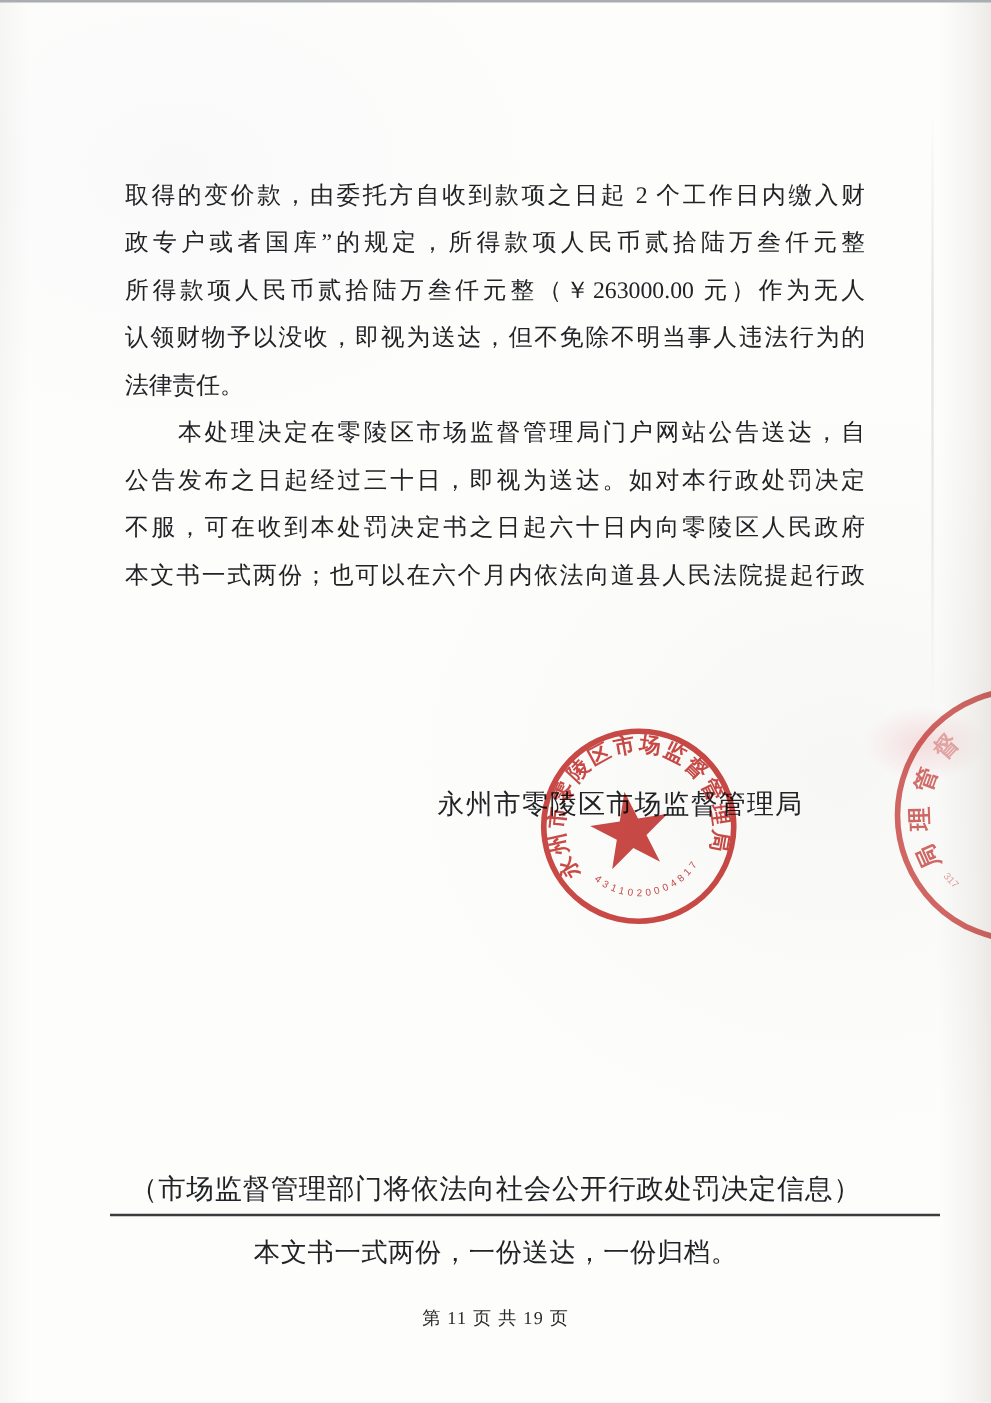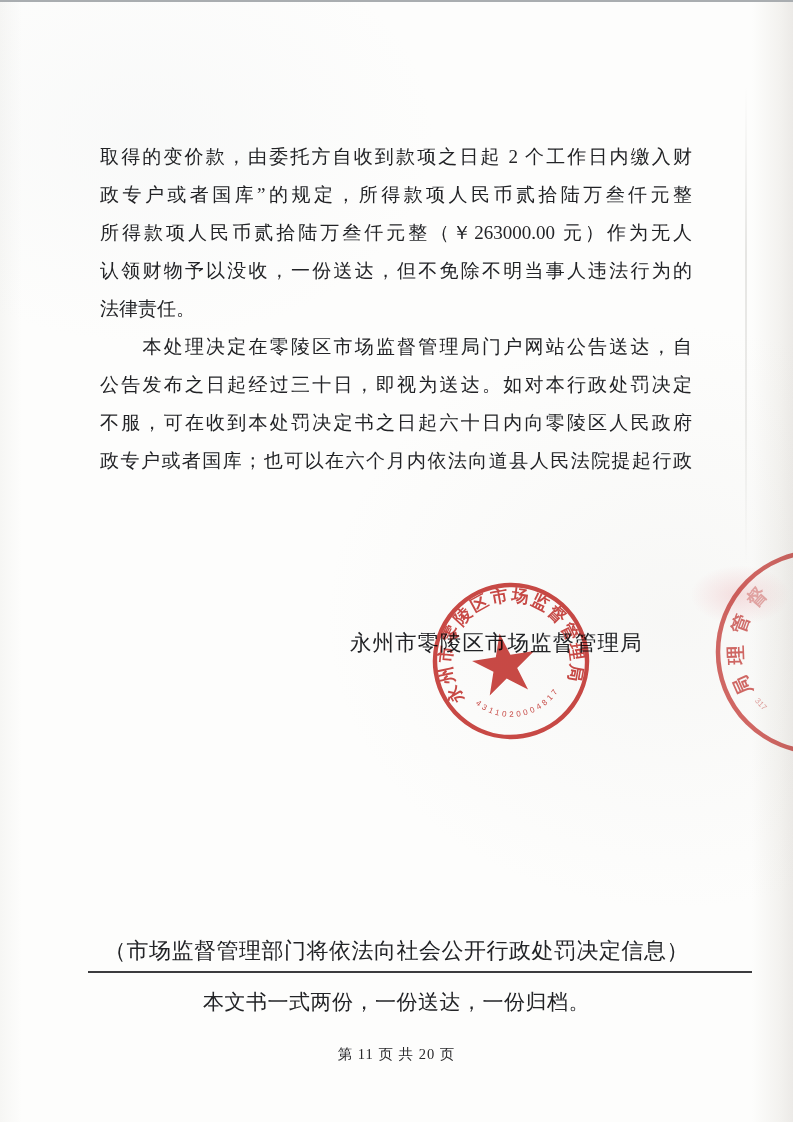--- a/index.html
+++ b/index.html
@@ -96,7 +96,7 @@
       <div class="line j">取得的变价款，由委托方自收到款项之日起 2 个工作日内缴入财</div>
       <div class="line j">政专户或者国库”的规定，所得款项人民币贰拾陆万叁仟元整</div>
       <div class="line j">所得款项人民币贰拾陆万叁仟元整（￥263000.00 元）作为无人</div>
-      <div class="line j">认领财物予以没收，一份送达，但不免除不明当事人违法行为的</div>
+      <div class="line j">认领财物予以没收，即视为送达，但不免除不明当事人违法行为的</div>
       <div class="line">法律责任。</div>
       <div class="line j">　　本处理决定在零陵区市场监督管理局门户网站公告送达，自</div>
       <div class="line j">公告发布之日起经过三十日，即视为送达。如对本行政处罚决定</div>

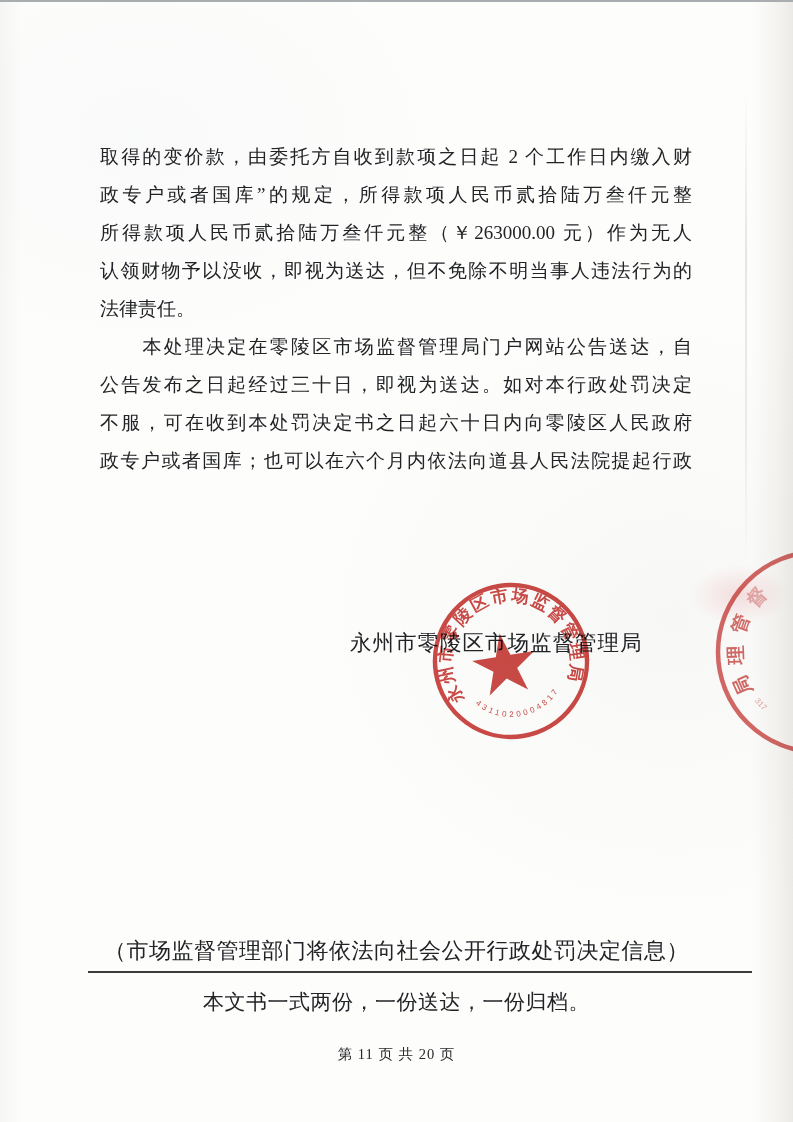--- a/index.html
+++ b/index.html
@@ -101,7 +101,7 @@
       <div class="line j">　　本处理决定在零陵区市场监督管理局门户网站公告送达，自</div>
       <div class="line j">公告发布之日起经过三十日，即视为送达。如对本行政处罚决定</div>
       <div class="line j">不服，可在收到本处罚决定书之日起六十日内向零陵区人民政府</div>
-      <div class="line j">政专户或者国库；也可以在六个月内依法向道县人民法院提起行政</div>
+      <div class="line j">本文书一式两份；也可以在六个月内依法向道县人民法院提起行政</div>
     </div>
 
   <div class="signature">永州市零陵区市场监督管理局</div>

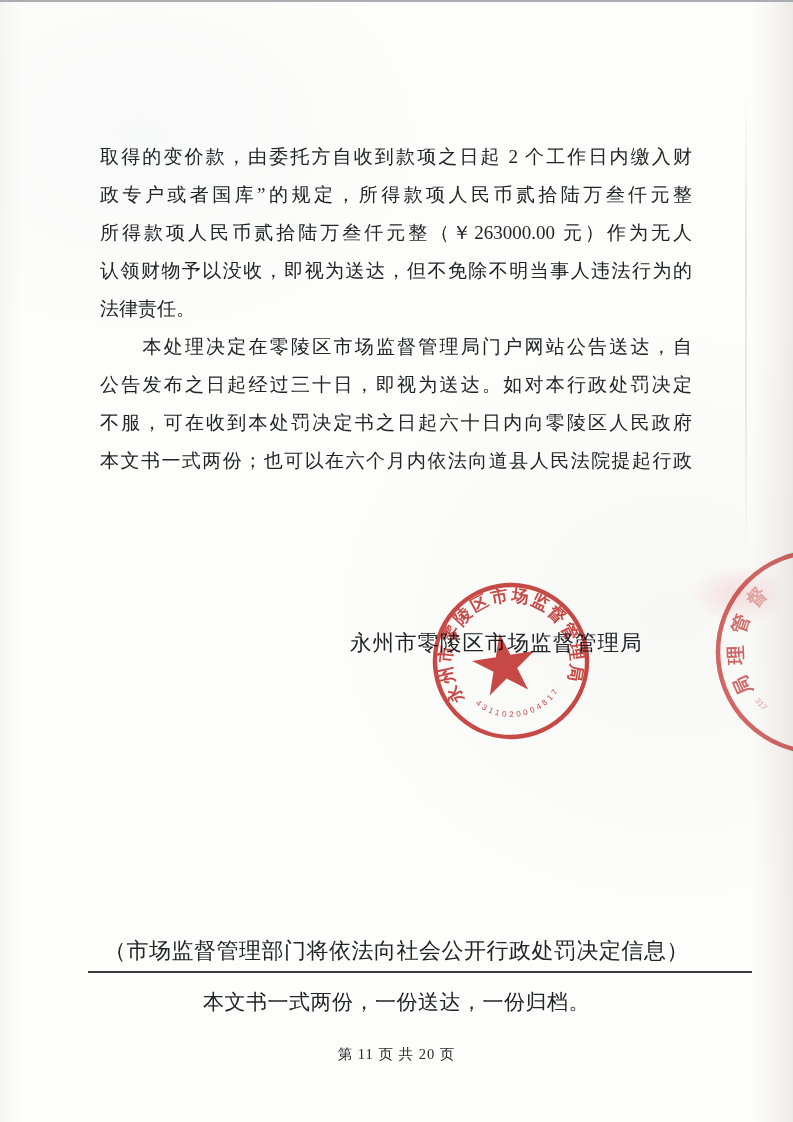--- a/index.html
+++ b/index.html
@@ -133,7 +133,7 @@
   <div class="footnote">（市场监督管理部门将依法向社会公开行政处罚决定信息）</div>
   <div class="divider"></div>
   <div class="distribution">本文书一式两份，一份送达，一份归档。</div>
-  <div class="page-number">第 11 页 共 20 页</div>
+  <div class="page-number">第 11 页 共 19 页</div>
 
 </div>
 

